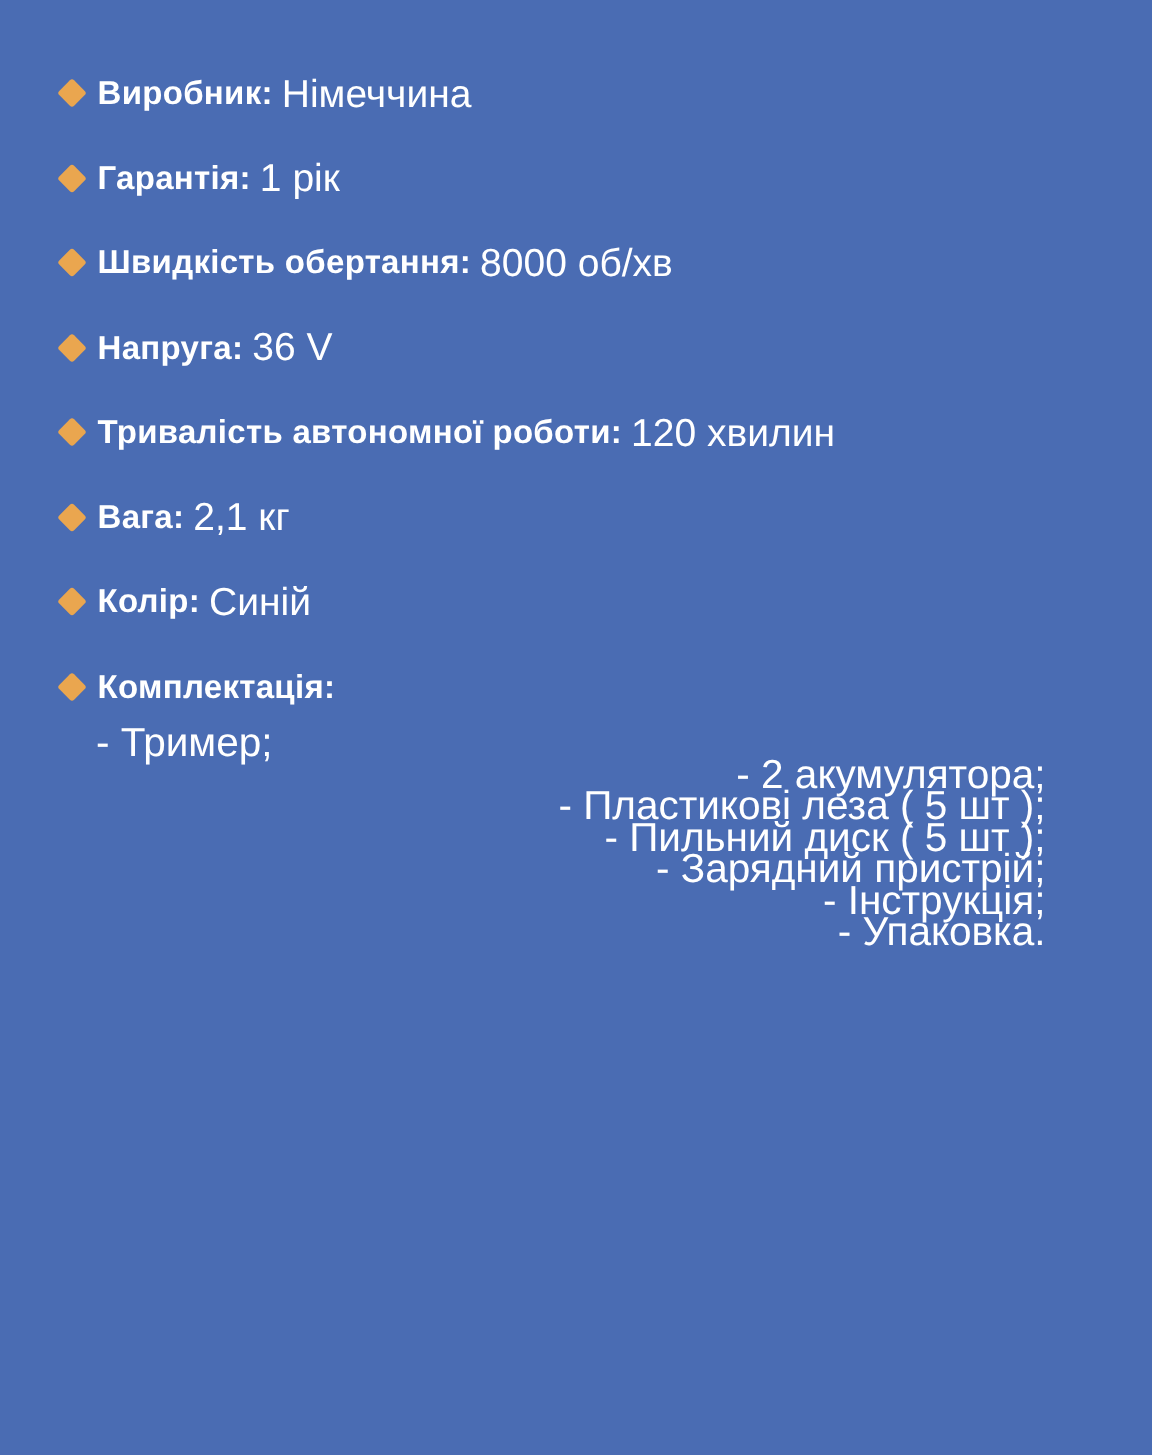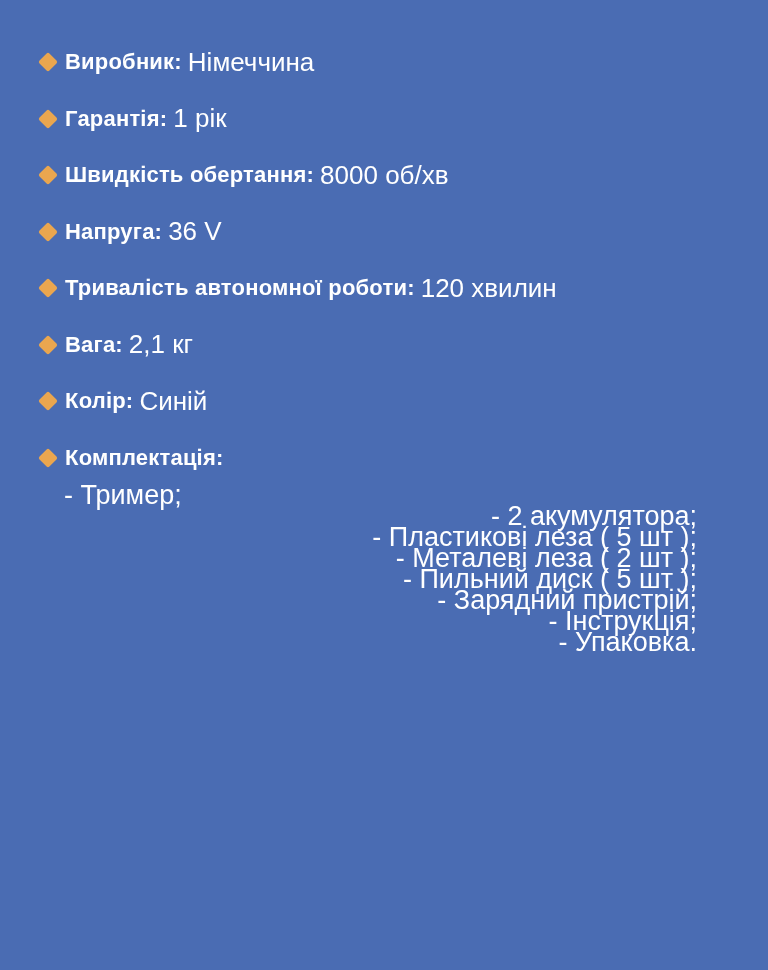--- a/index.html
+++ b/index.html
@@ -136,7 +136,6 @@
 
   <li class="pkg-row">- Пластикові леза ( 5 шт );</li>
 
-  <li class="pkg-row">- Металеві леза ( 2 шт );</li>
 
   <li class="pkg-row">- Пильний диск ( 5 шт );</li>
 

